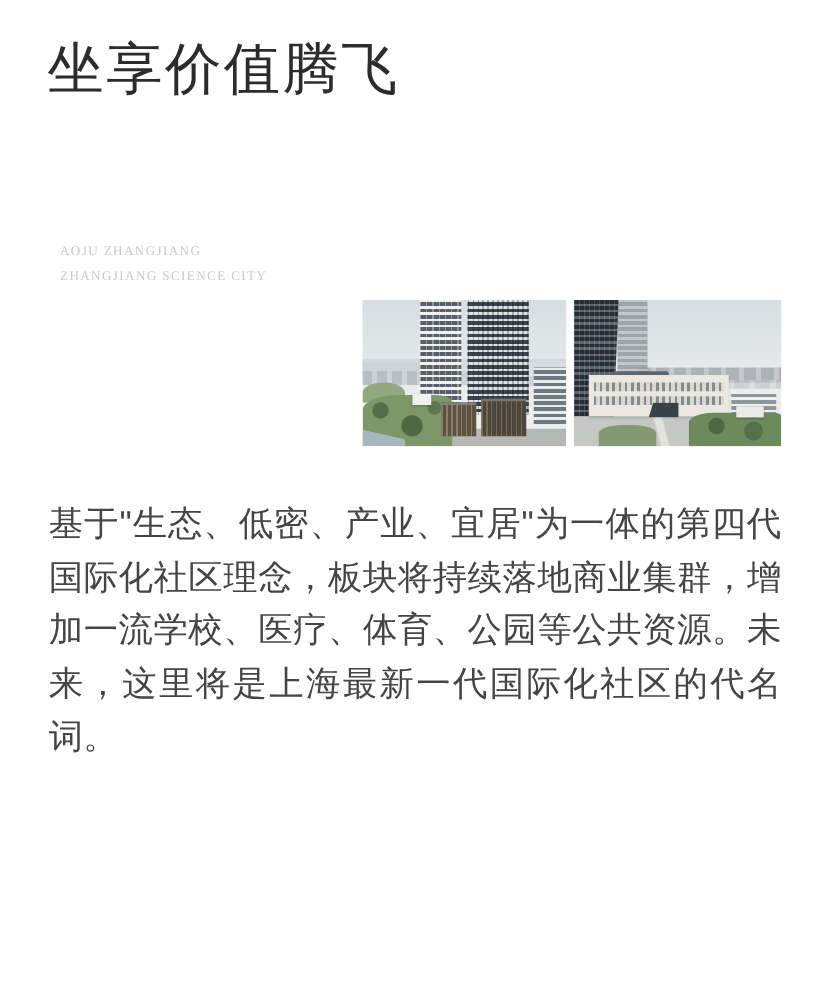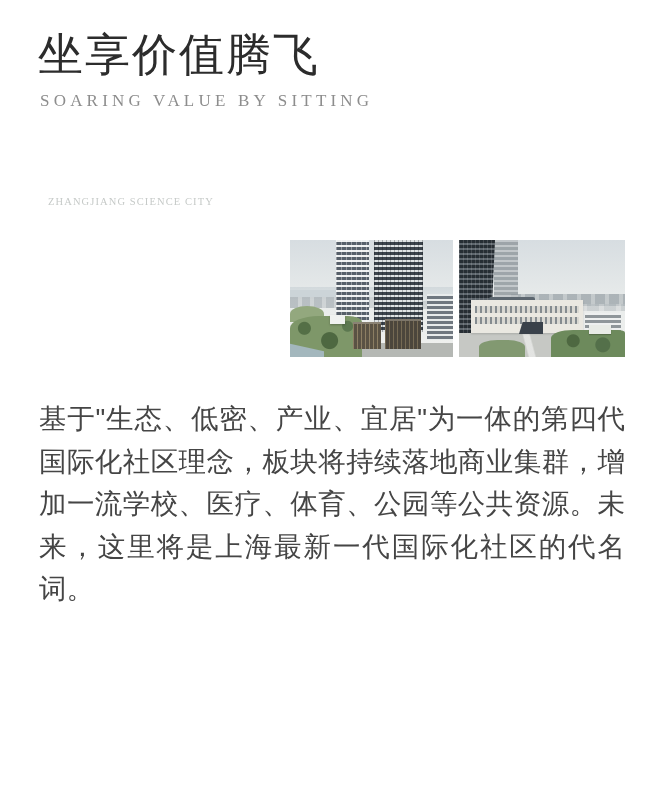--- a/index.html
+++ b/index.html
@@ -95,7 +95,6 @@
 <div class="page">
 
   <h1 class="title">坐享价值腾飞</h1>
-  <div class="subtitle">SOARING VALUE BY SITTING</div>
 
   <div class="watermark">
     <div>ZHANGJIANG SCIENCE CITY</div>

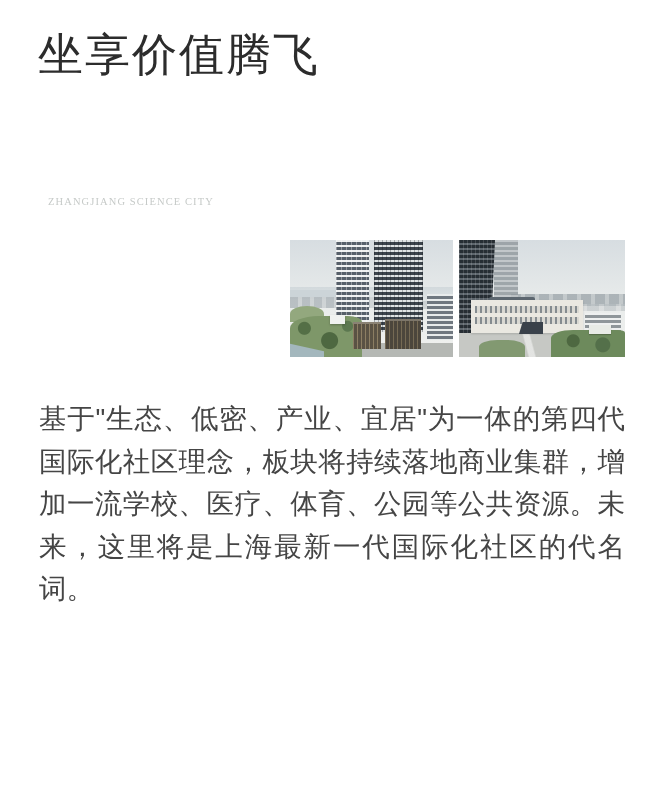--- a/index.html
+++ b/index.html
@@ -97,6 +97,7 @@
   <h1 class="title">坐享价值腾飞</h1>
 
   <div class="watermark">
+    <div>AOJU ZHANGJIANG</div>
     <div>ZHANGJIANG SCIENCE CITY</div>
   </div>
 

